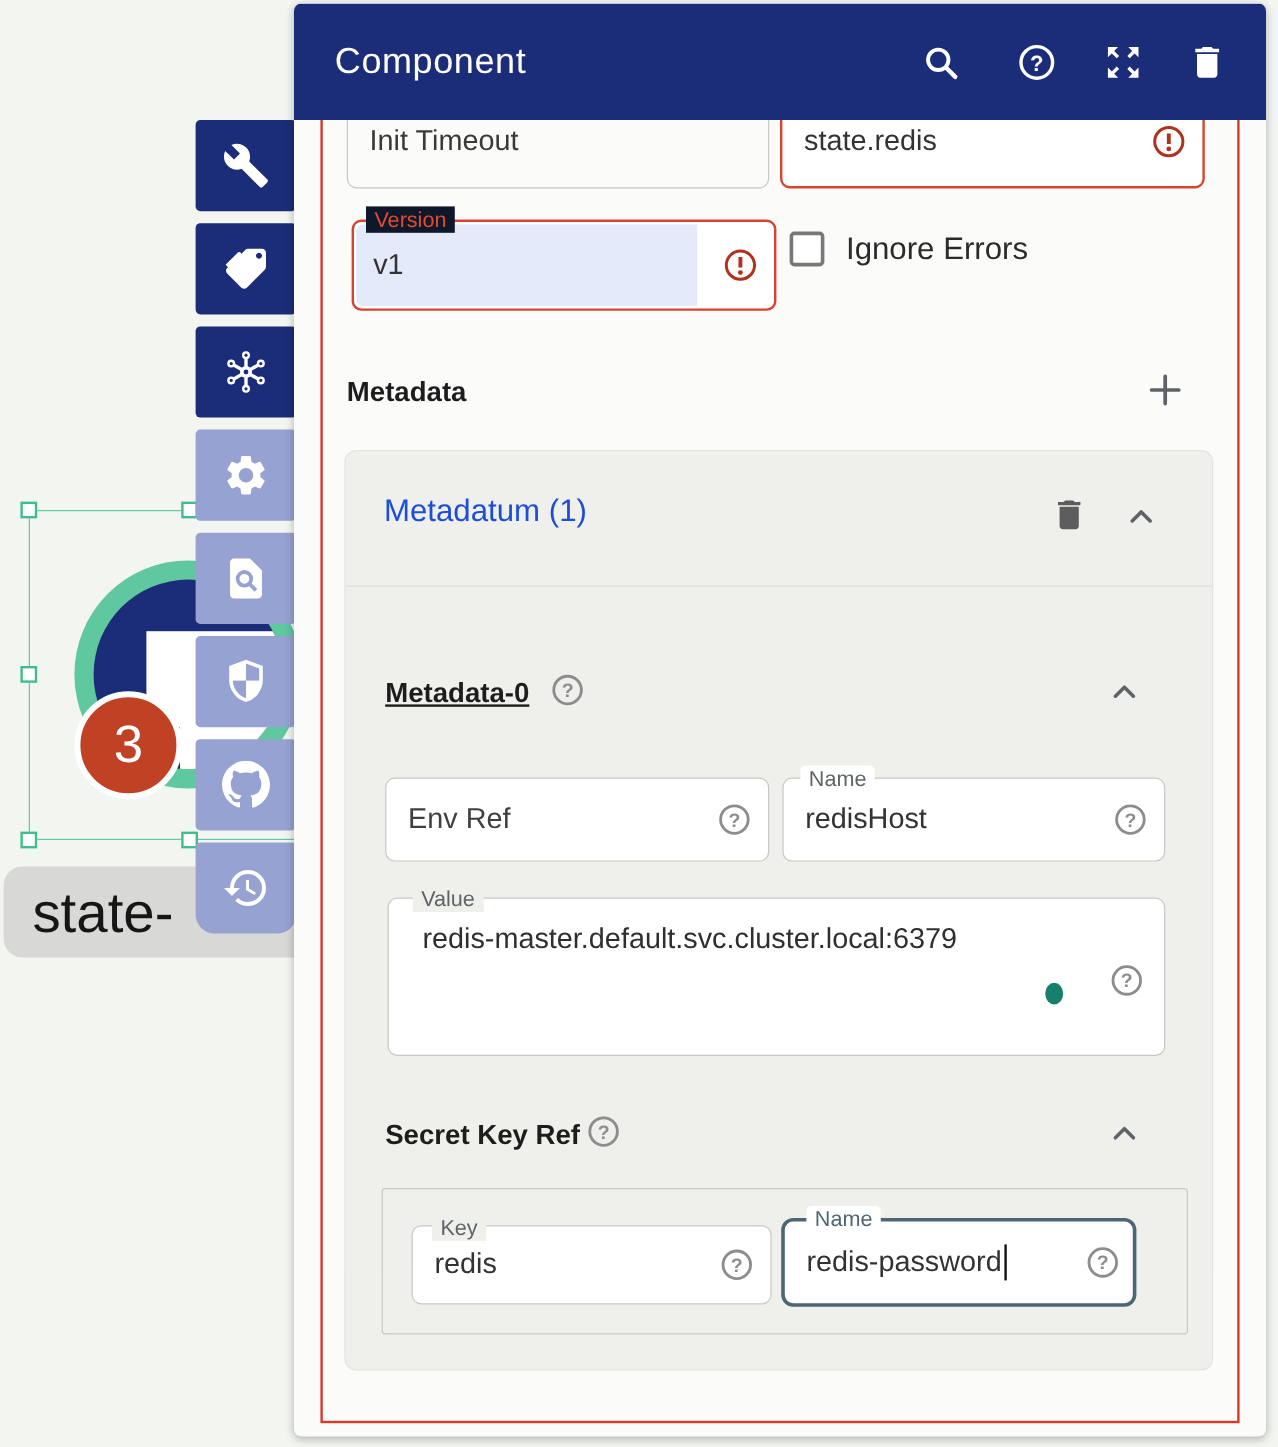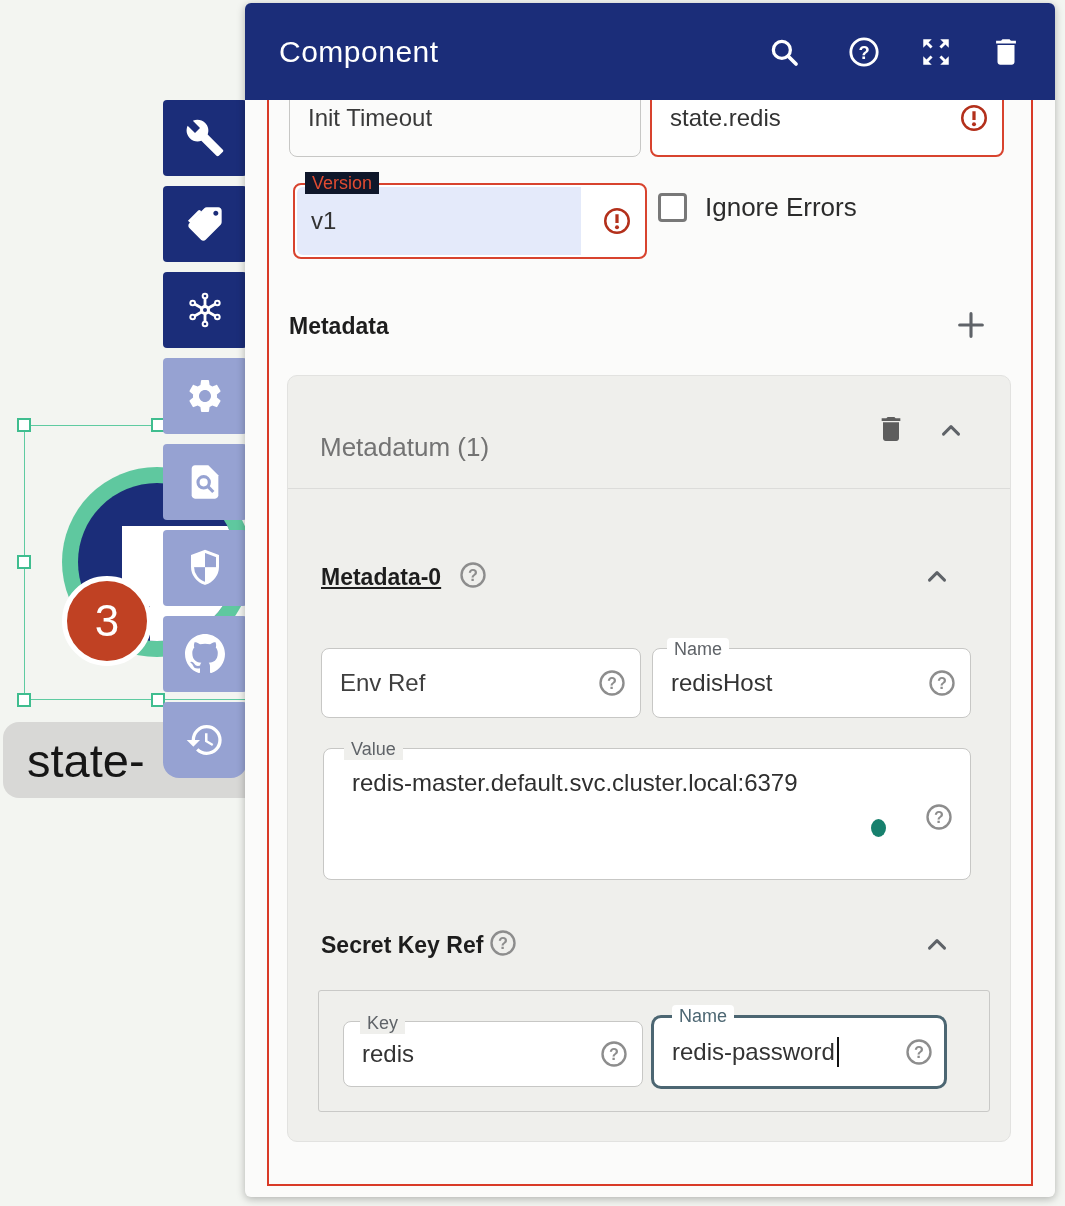--- a/index.html
+++ b/index.html
@@ -212,7 +212,7 @@
   </div>
 
   <div class="card">
-    <div style="position:absolute;left:32px;top:56px;font-size:26px;color:#737373;">Metadatum (1)</div>
+    <div style="position:absolute;left:32px;top:34px;font-size:26px;color:#1d4ed8;">Metadatum (1)</div>
     <div class="ghost-btn" style="left:584px;top:34px;width:38px;height:38px;">
       <svg viewBox="0 0 24 24" style="width:32px;height:32px;">
           <path fill="#5d5d5d" d="M6 19c0 1.1.9 2 2 2h8c1.1 0 2-.9 2-2V7H6v12zM19 4h-3.5l-1-1h-5l-1 1H5v2h14V4z"></path>

